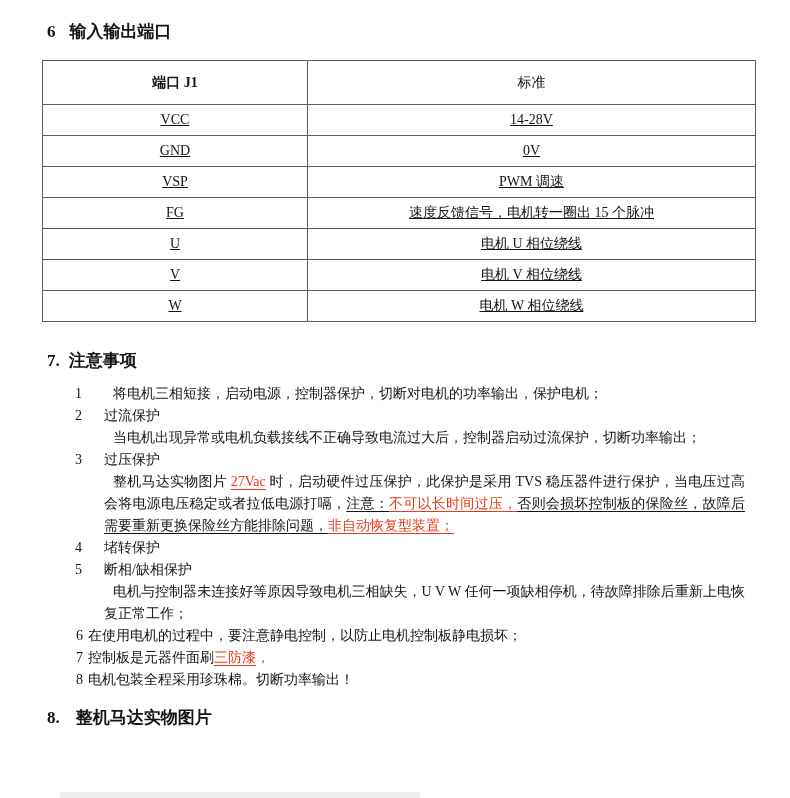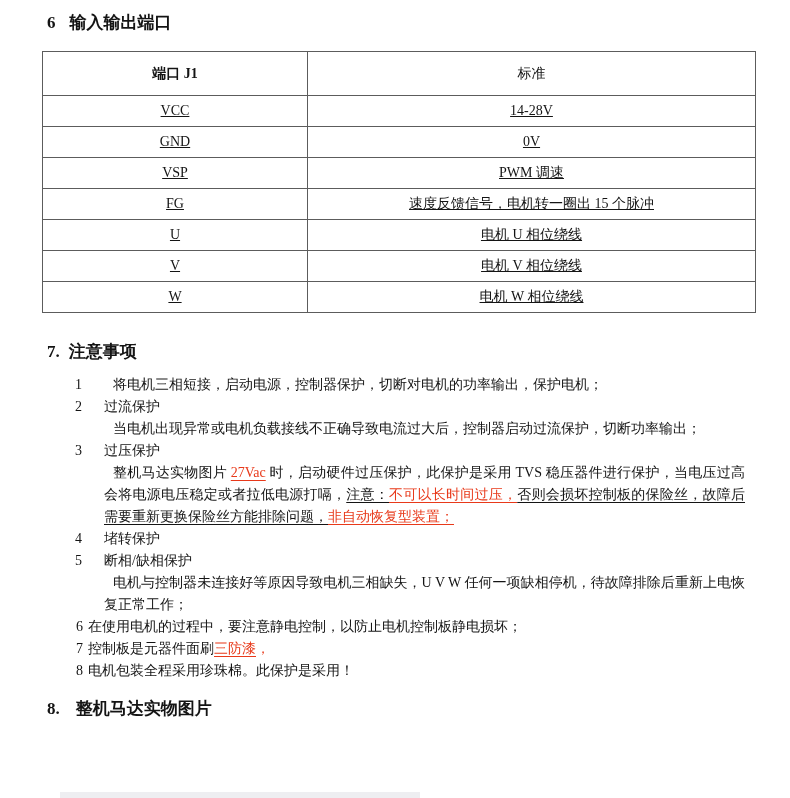--- a/index.html
+++ b/index.html
@@ -16,7 +16,7 @@
     margin-left:47px;font-size:17px;font-weight:bold;line-height:22px;
   }
   .heading .hnum{display:inline-block;}
-  .h-ports{padding-top:12px;}
+  .h-ports{padding-top:21px;}
   .h-ports .hnum{margin-right:14px;}
   .h-notes{margin-top:28px;}
   .h-notes .hnum{margin-right:9px;}

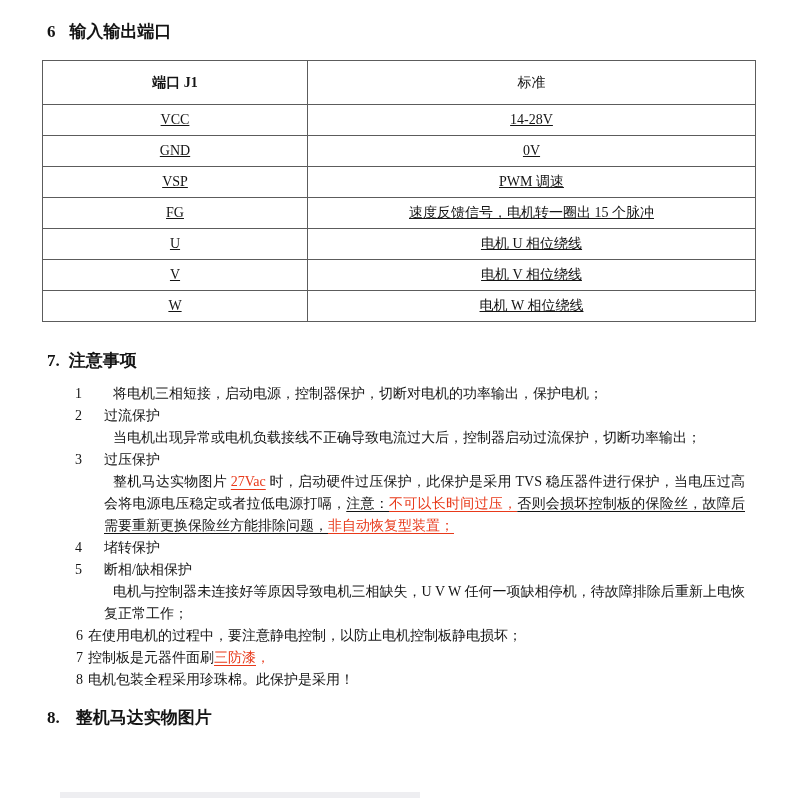--- a/index.html
+++ b/index.html
@@ -150,7 +150,7 @@
 
   <div class="note-line">
     <span class="n">8</span>
-    <span>电机包装全程采用珍珠棉。此保护是采用！</span>
+    <span>电机包装全程采用珍珠棉。切断功率输出！</span>
   </div>
 
 </div>

